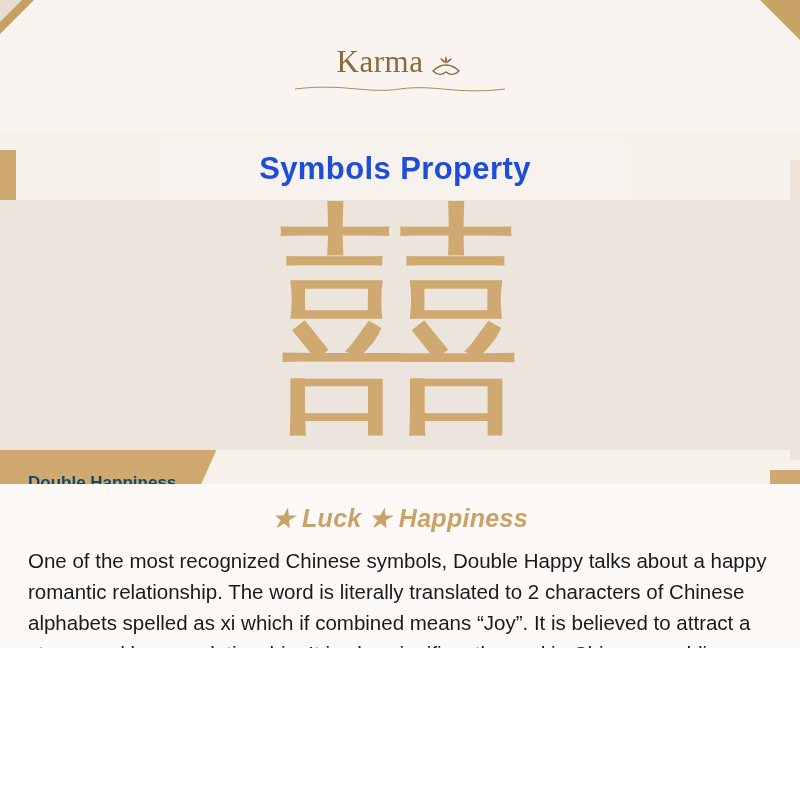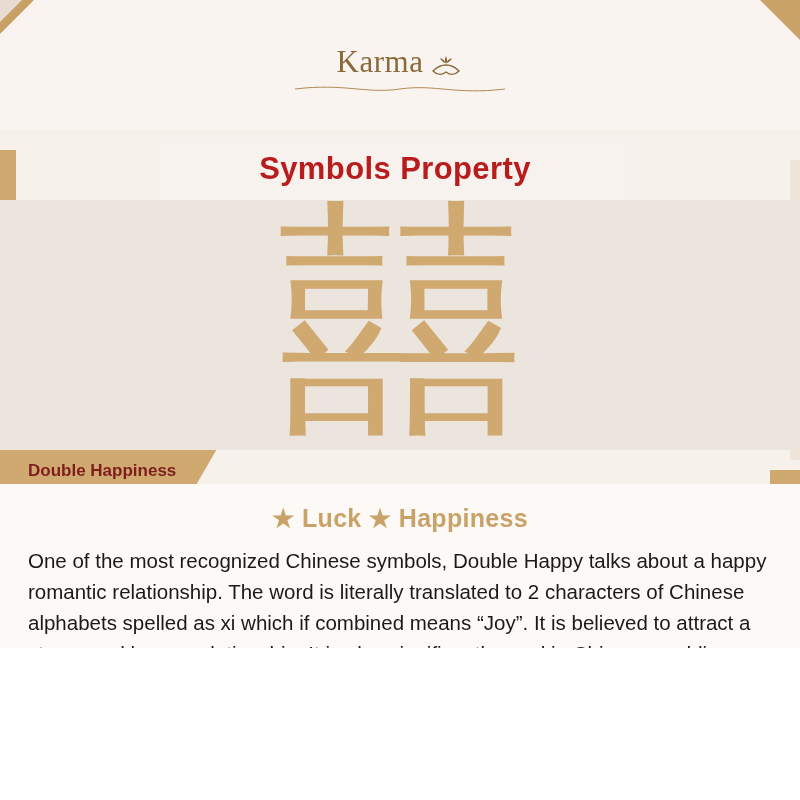--- a/index.html
+++ b/index.html
@@ -147,7 +147,7 @@
     margin: 0;
     font-size: 31px;
     font-weight: bold;
-    color: #b91c1c;
+    color: #1d4ed8;
     letter-spacing: 0.4px;
     font-family: "Liberation Sans", sans-serif;
   }

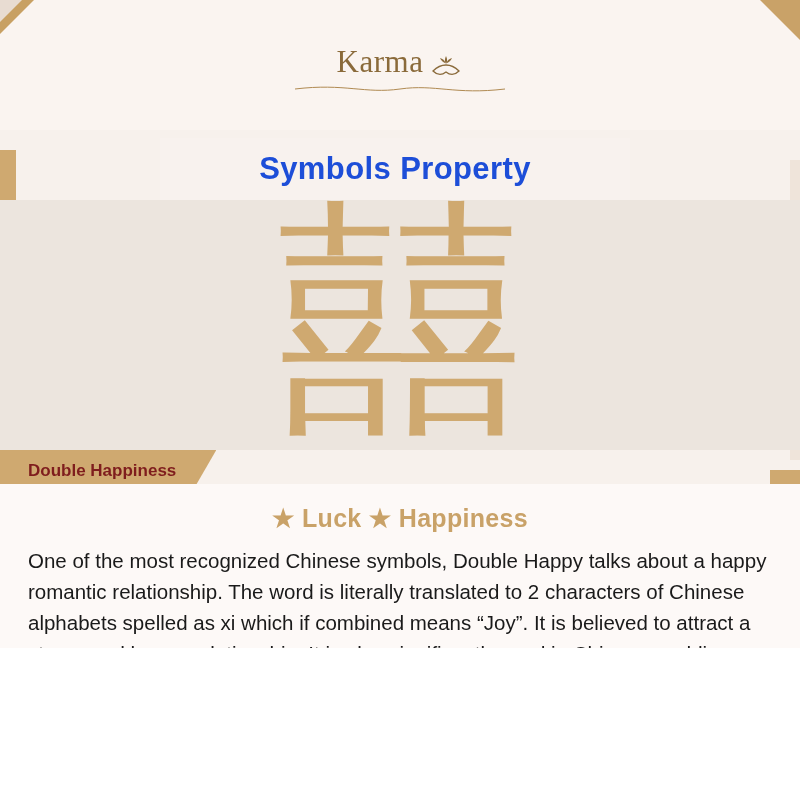--- a/index.html
+++ b/index.html
@@ -180,9 +180,9 @@
     top: 450px;
     left: 0;
     height: 34px;
-    padding: 4px 40px 0 28px;
+    padding: 16px 40px 0 28px;
     background: #cfa970;
-    color: #7f1d1d;
+    color: #0c4a6e;
     font-size: 17px;
     font-weight: bold;
     display: flex;

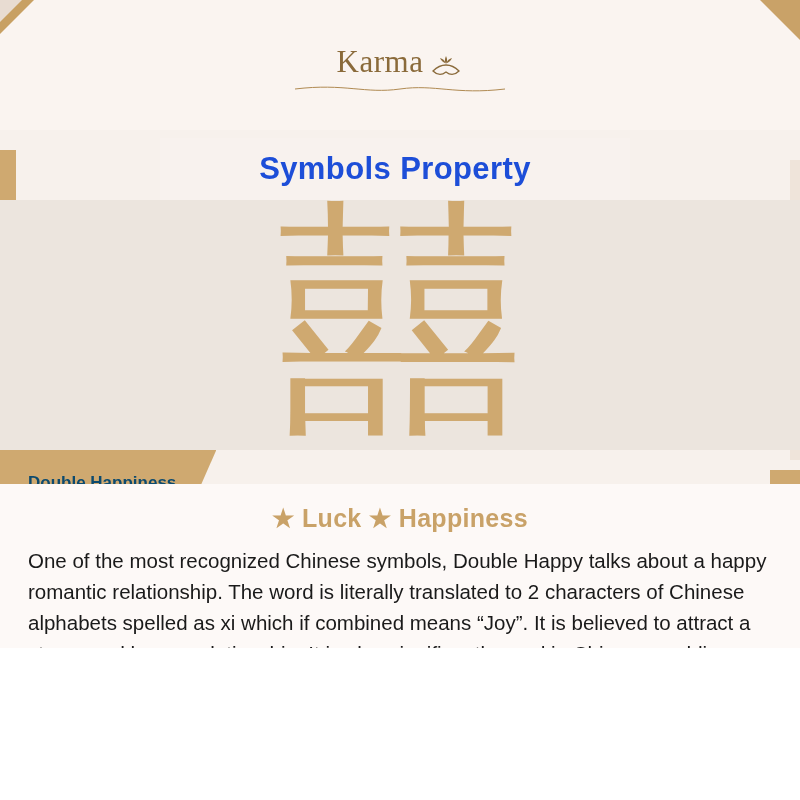--- a/index.html
+++ b/index.html
@@ -206,6 +206,7 @@
     font-size: 25px;
     font-weight: bold;
     letter-spacing: 0.3px;
+    font-style: italic;
   }
   .tagline .star { color: #c9a268; }
   .paragraph {

